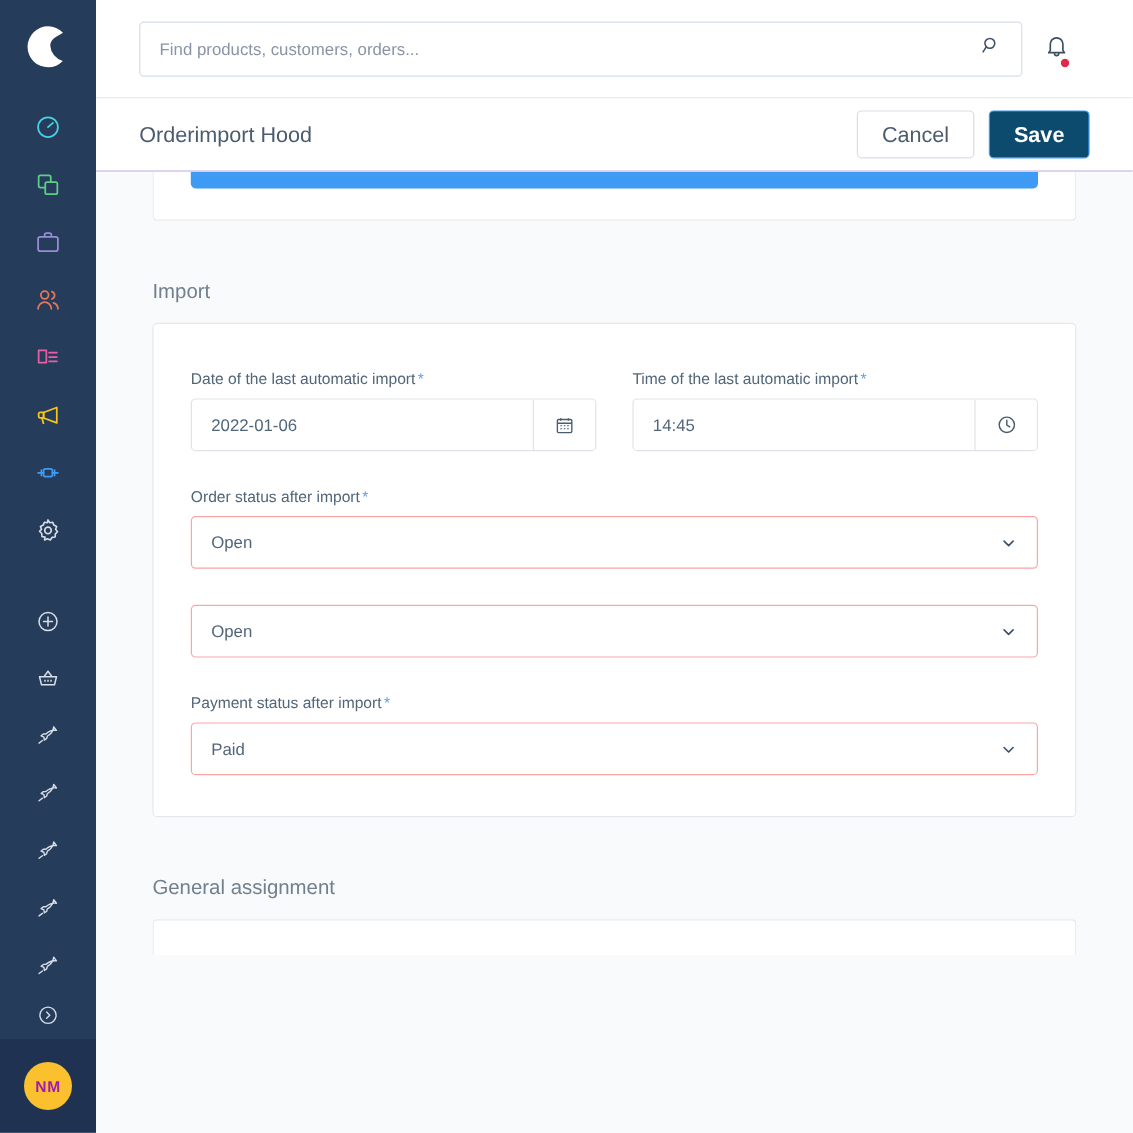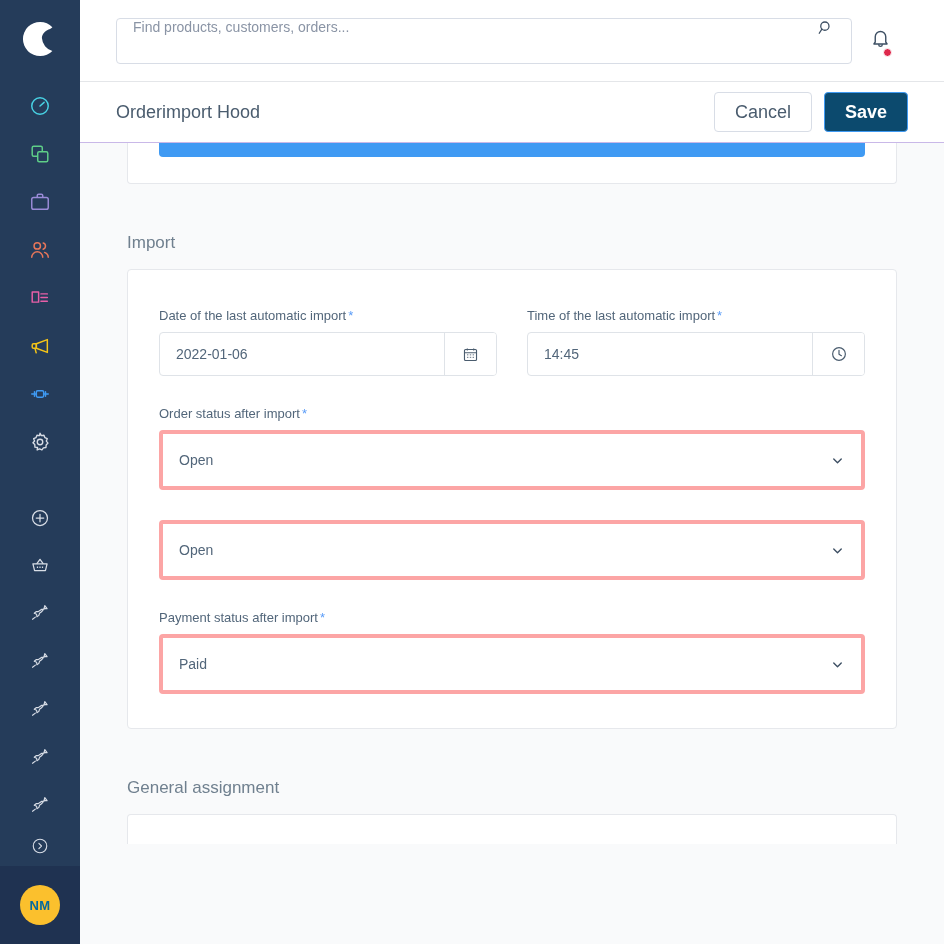--- a/index.html
+++ b/index.html
@@ -64,7 +64,7 @@
     flex: 1; height: 46px;
     border: 1px solid #d8dde6; border-radius: 4px;
     background: #fff;
-    display: flex; align-items: flex-start;
+    display: flex; align-items: center;
     padding: 0 16px;
   }
   .search-box input {

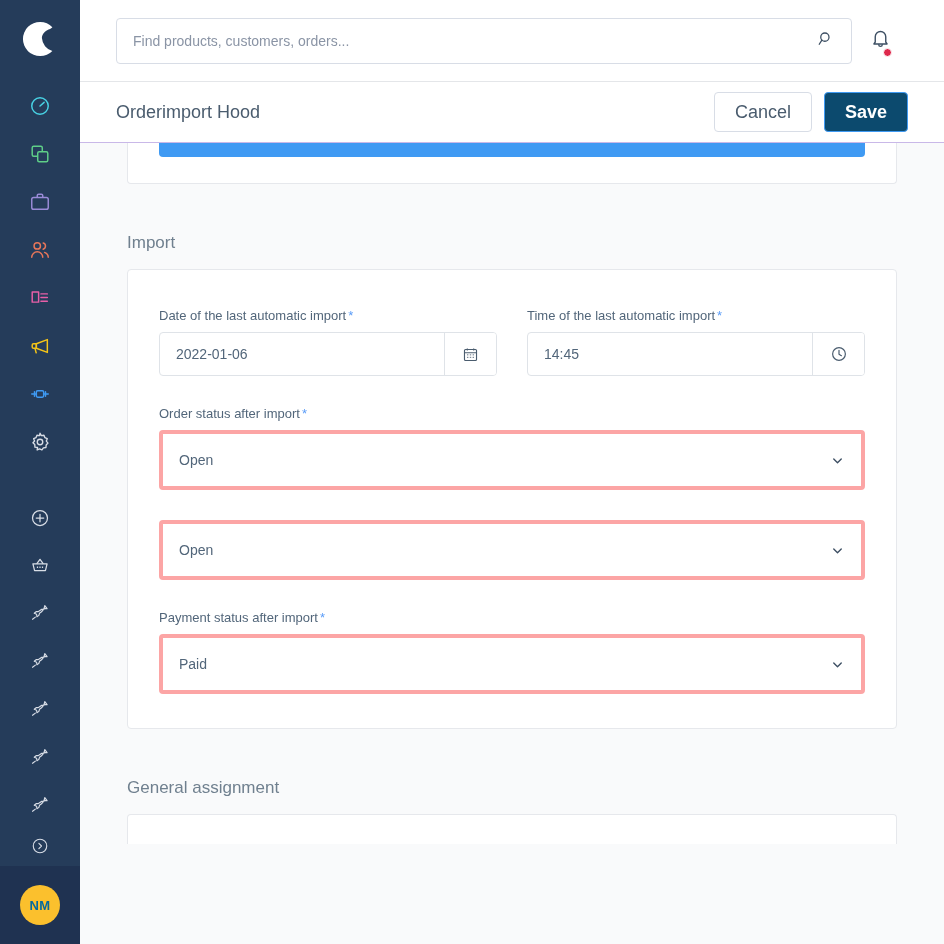--- a/index.html
+++ b/index.html
@@ -157,7 +157,7 @@
   .req { color: #5a9cf8; margin-left: 2px; }
 
   .sel {
-    height: 60px; border: 4px solid #fca5a5; border-radius: 4px;
+    height: 44px; border: 1px solid #fca5a5; border-radius: 4px;
     background: #fff; display: flex; align-items: center;
     padding: 0 14px 0 16px; cursor: pointer;
     position: relative;

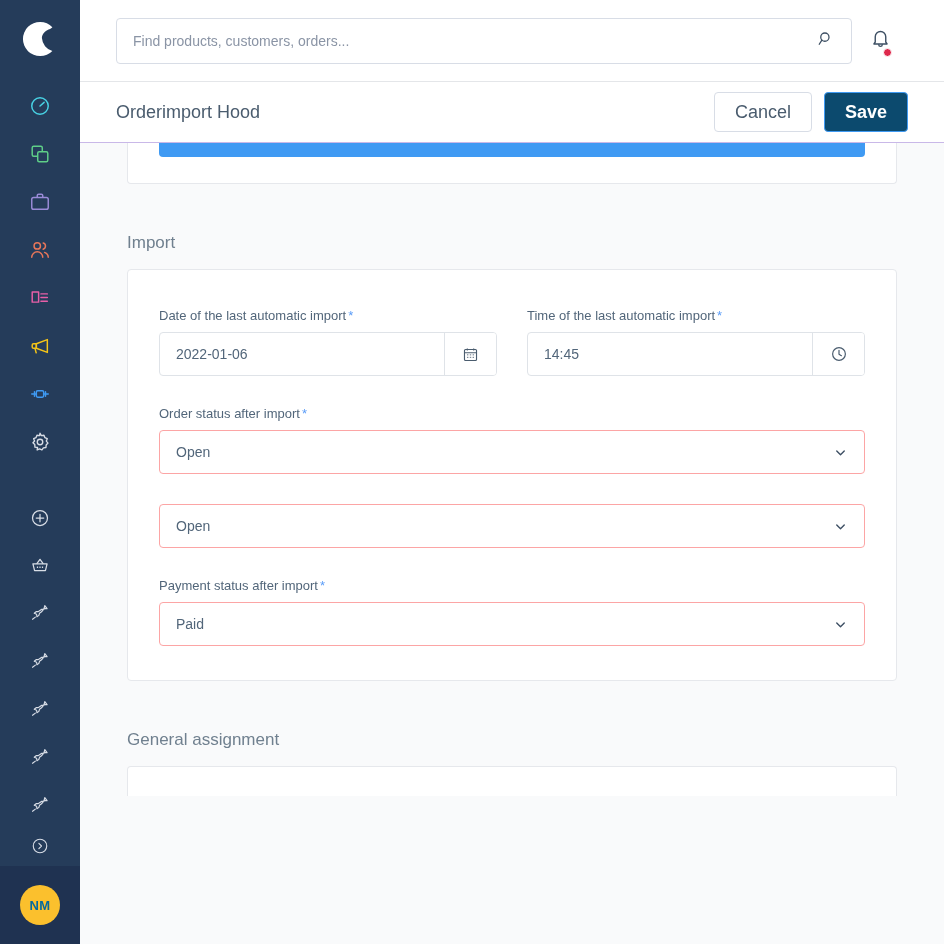--- a/index.html
+++ b/index.html
@@ -39,7 +39,7 @@
   .avatar {
     width: 40px; height: 40px; border-radius: 50%;
     background: #fbc02d;
-    color: #0369a1; font-size: 13px; font-weight: bold;
+    color: #a21caf; font-size: 13px; font-weight: bold;
     display: flex; align-items: center; justify-content: center;
     letter-spacing: .5px;
   }

